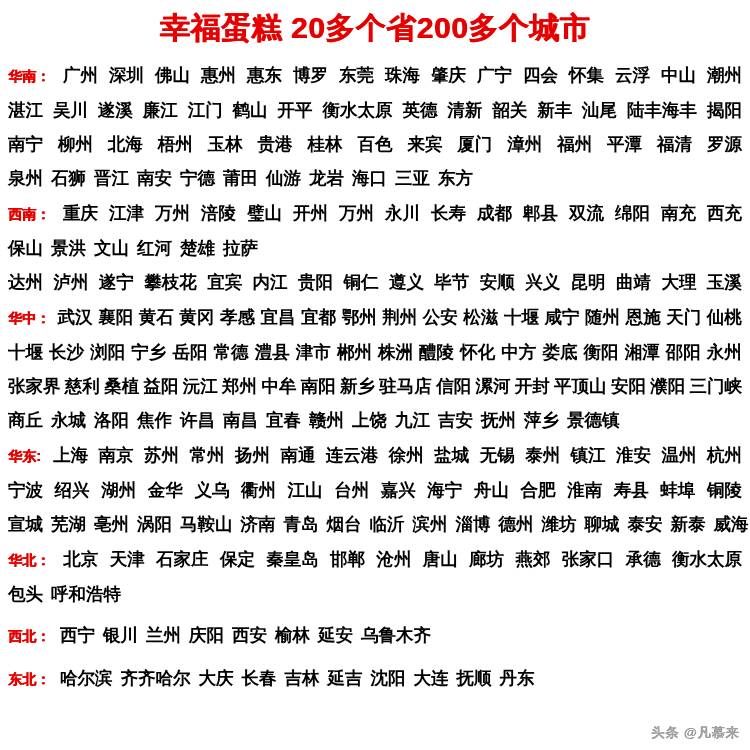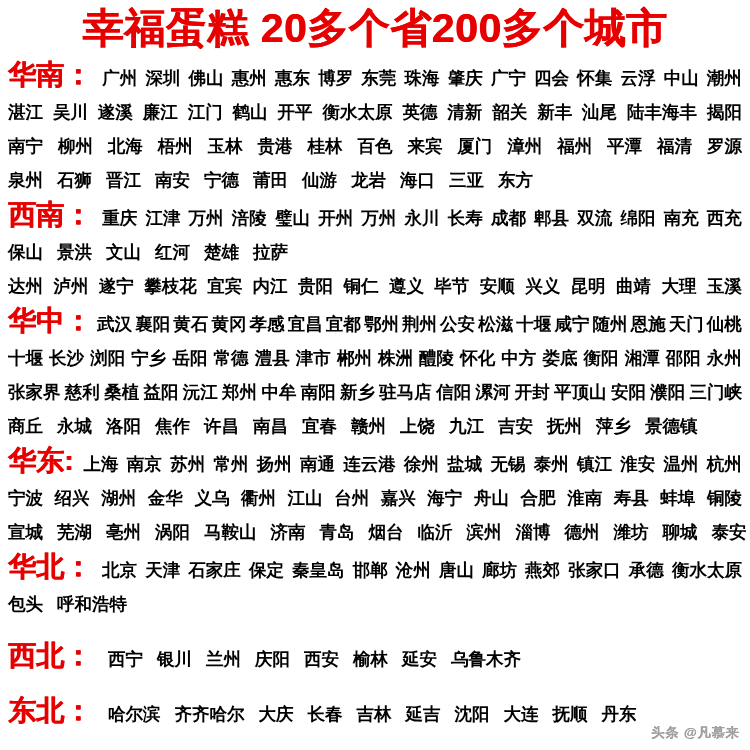--- a/index.html
+++ b/index.html
@@ -17,7 +17,7 @@
   .title{
     text-align:center;
     color:var(--accent);
-    font-size:41px;
+    font-size:30px;
     font-weight:900;
     margin:6px 0 12px 0;
     line-height:36px;

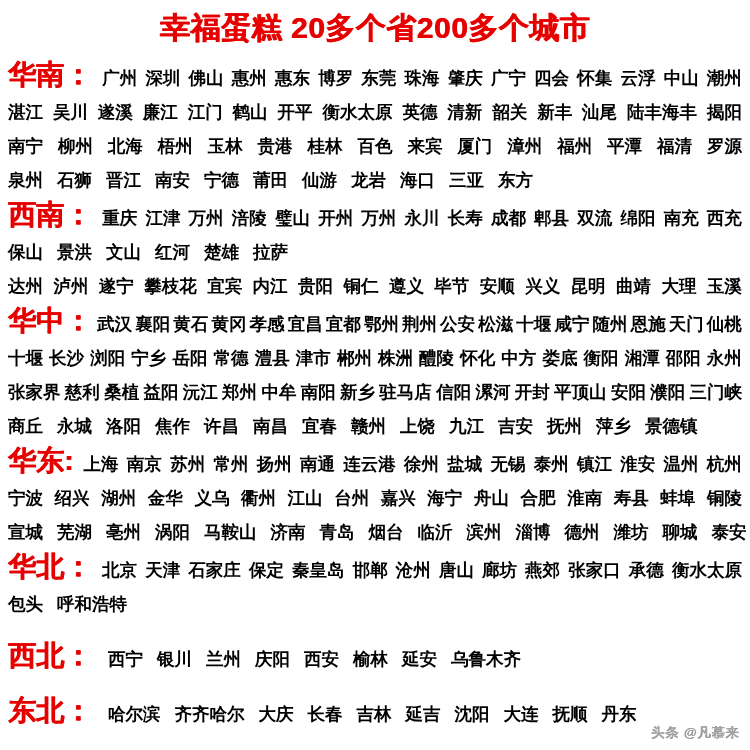--- a/index.html
+++ b/index.html
@@ -39,7 +39,7 @@
   .line.left{justify-content:flex-start;gap:14px;}
   .region-label{
     color:var(--accent);
-    font-size:28px;
+    font-size:14px;
     font-weight:900;
     text-shadow:0.7px 0 0 currentColor;
     margin-right:2px;

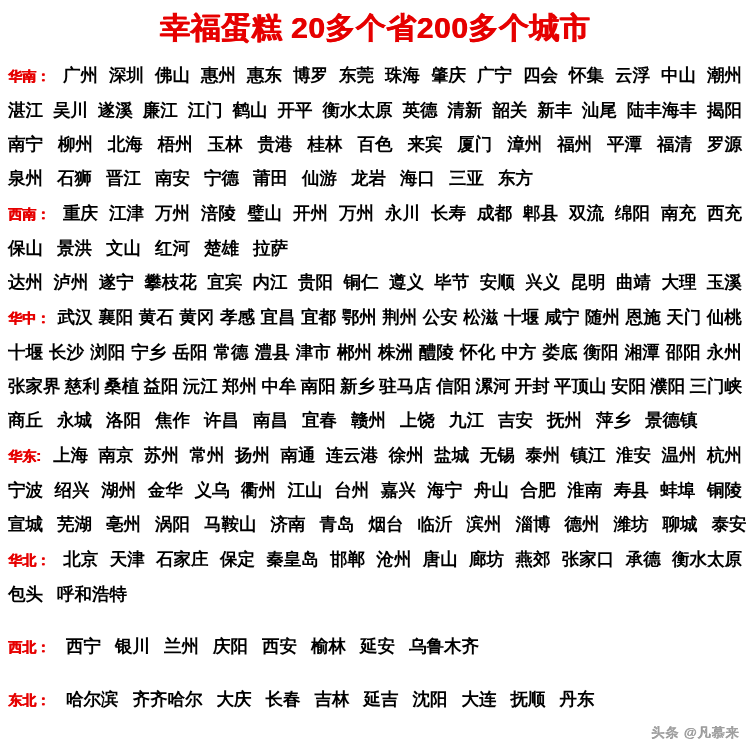--- a/index.html
+++ b/index.html
@@ -36,7 +36,7 @@
     white-space:nowrap;
   }
   .line.justify{justify-content:space-between;}
-  .line.left{justify-content:flex-start;gap:14px;}
+  .line.left{justify-content:flex-start;gap:8px;}
   .region-label{
     color:var(--accent);
     font-size:14px;

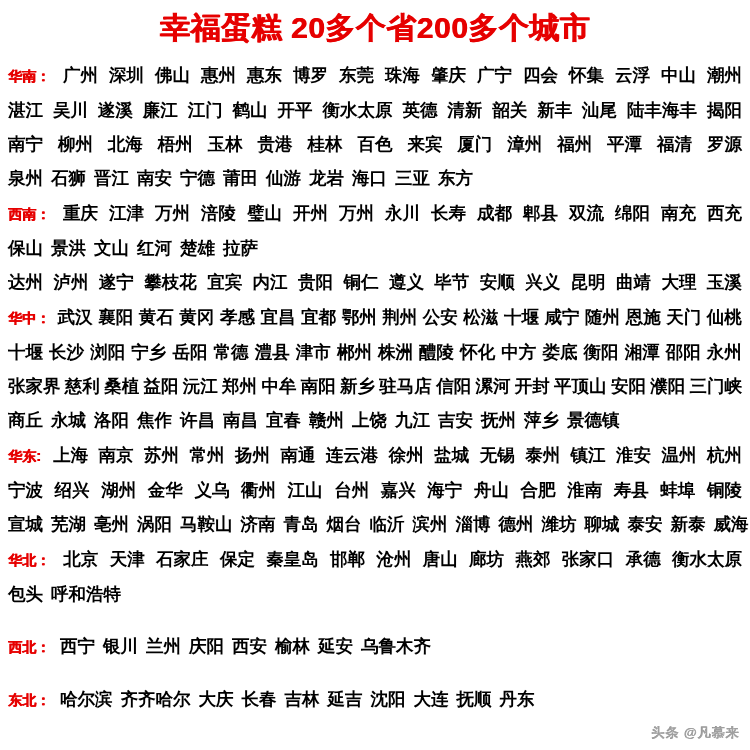--- a/index.html
+++ b/index.html
@@ -26,7 +26,7 @@
     white-space:nowrap;
   }
   .section{margin:0 0 1px 0;}
-  .section.spaced{margin-top:18px;}
+  .section.spaced{margin-top:7px;font-family:Liberation Serif, serif;}
   .line{
     display:flex;
     align-items:baseline;

